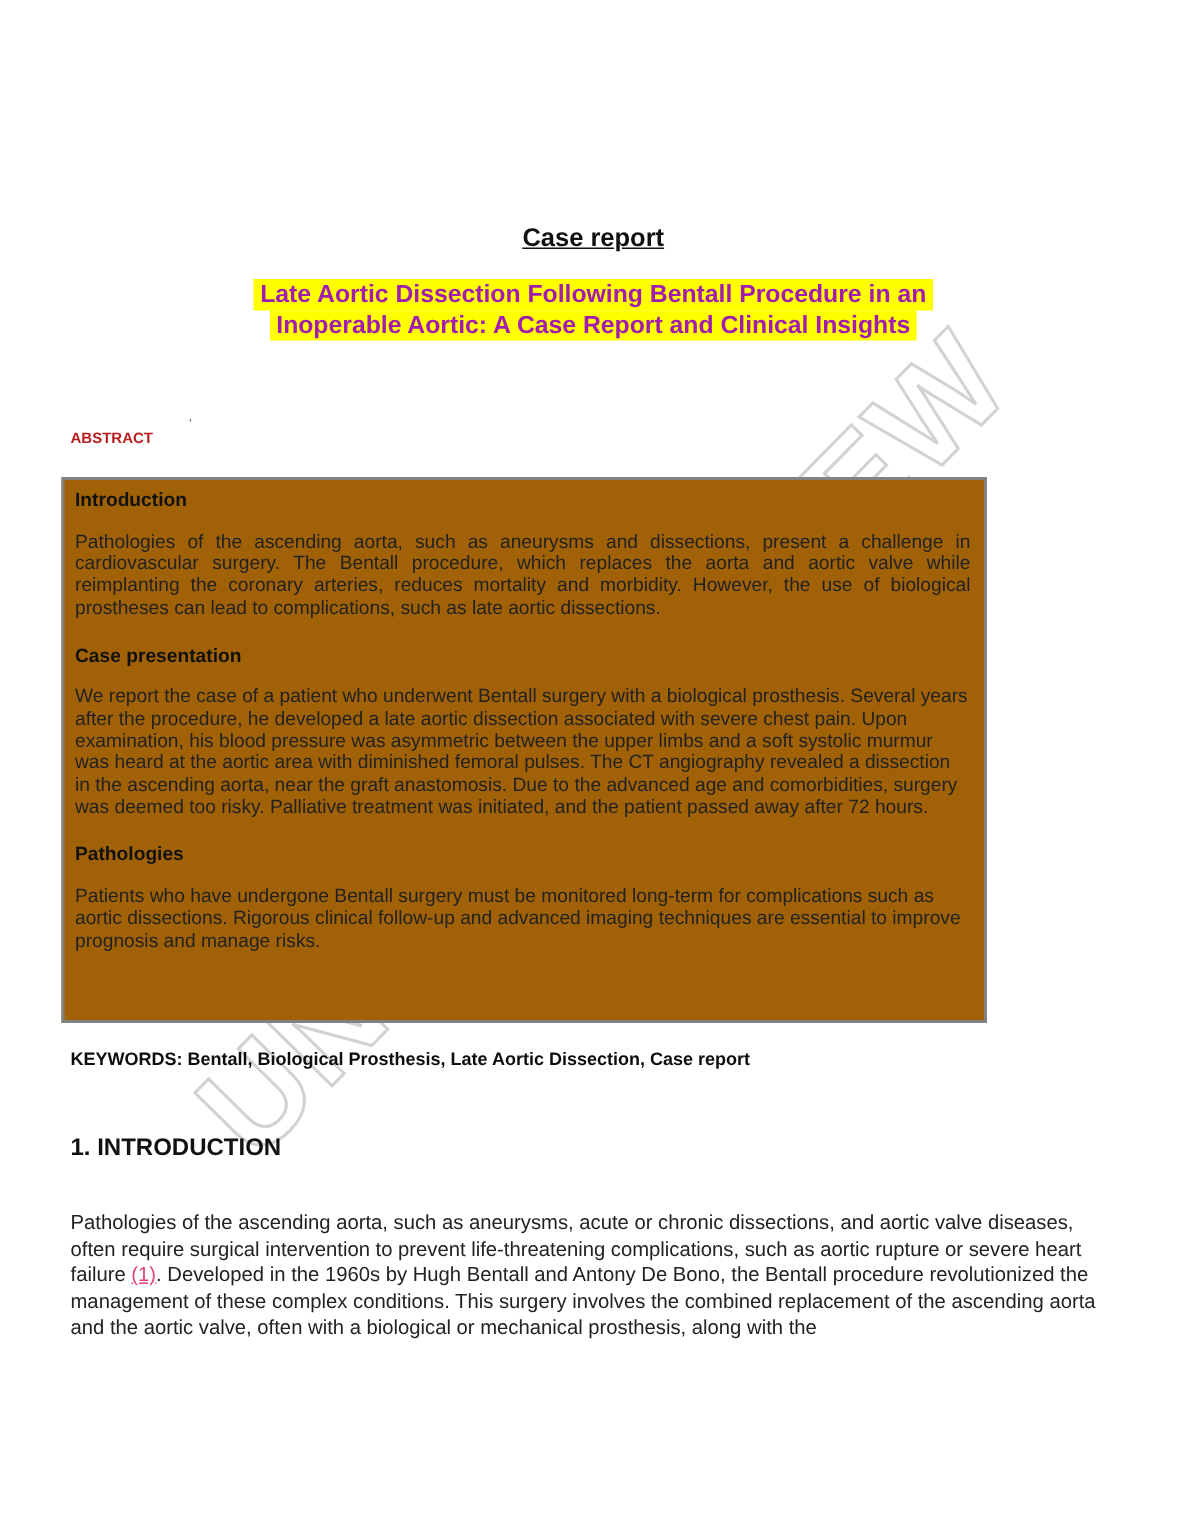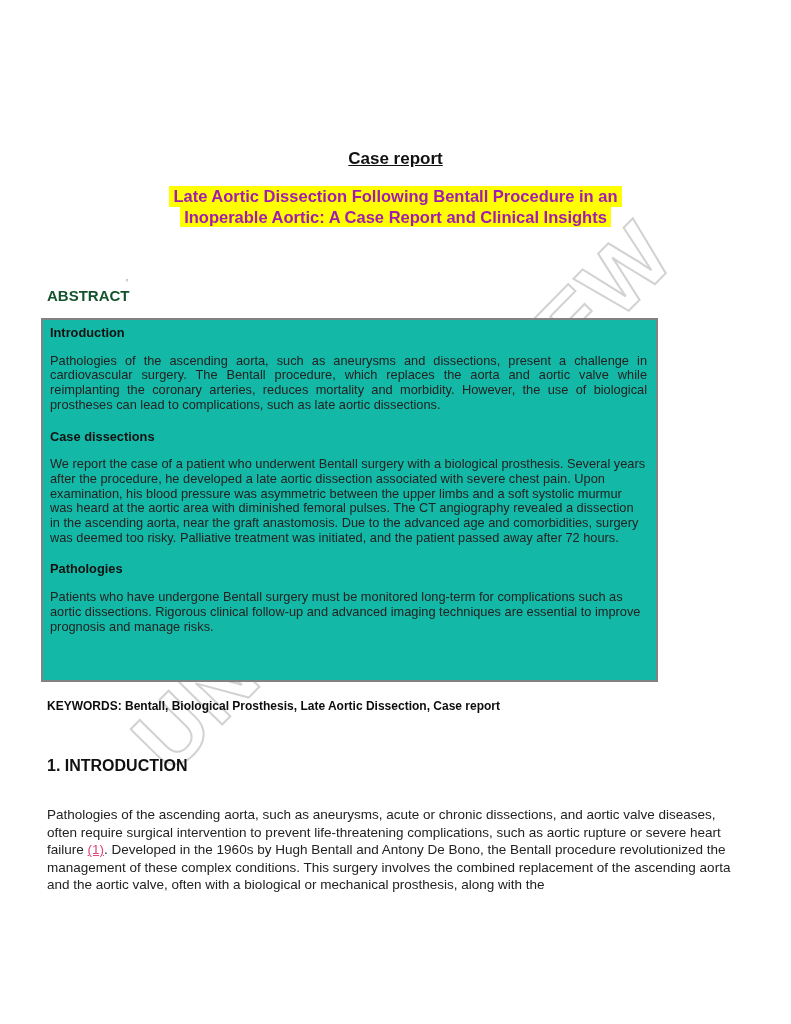--- a/index.html
+++ b/index.html
@@ -43,7 +43,7 @@
   }
   .abstract-heading {
     position: absolute; top: 287px; left: 47px;
-    font-size: 15px; font-weight: 700; color: #14532d;
+    font-size: 10px; font-weight: 700; color: #b91c1c;
   }
   .stray-mark {
     position: absolute; top: 278px; left: 126px;

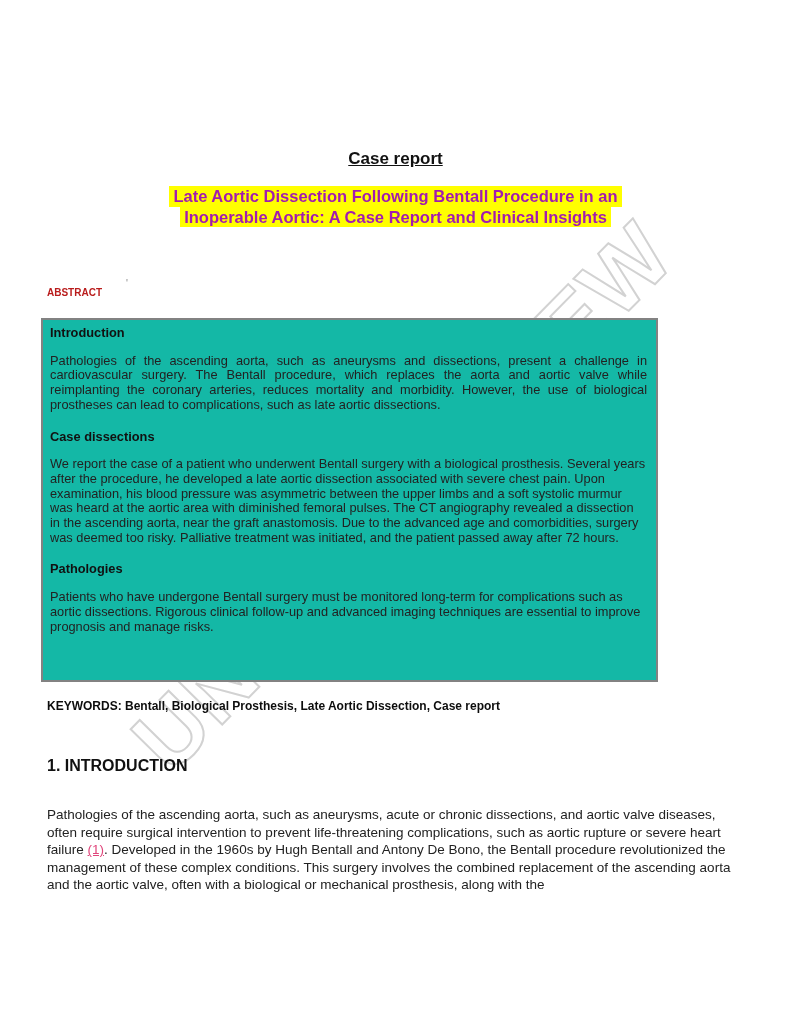--- a/index.html
+++ b/index.html
@@ -54,7 +54,7 @@
   .abstract-box {
     position: absolute; left: 41px; top: 318px;
     width: 617px; height: 364px;
-    background: #14b8a6;
+    background: #a16207;
     border: 2px solid #828282;
     padding: 6px 9px 0 7px;
     font-size: 12.8px; line-height: 14.7px; color: #222;

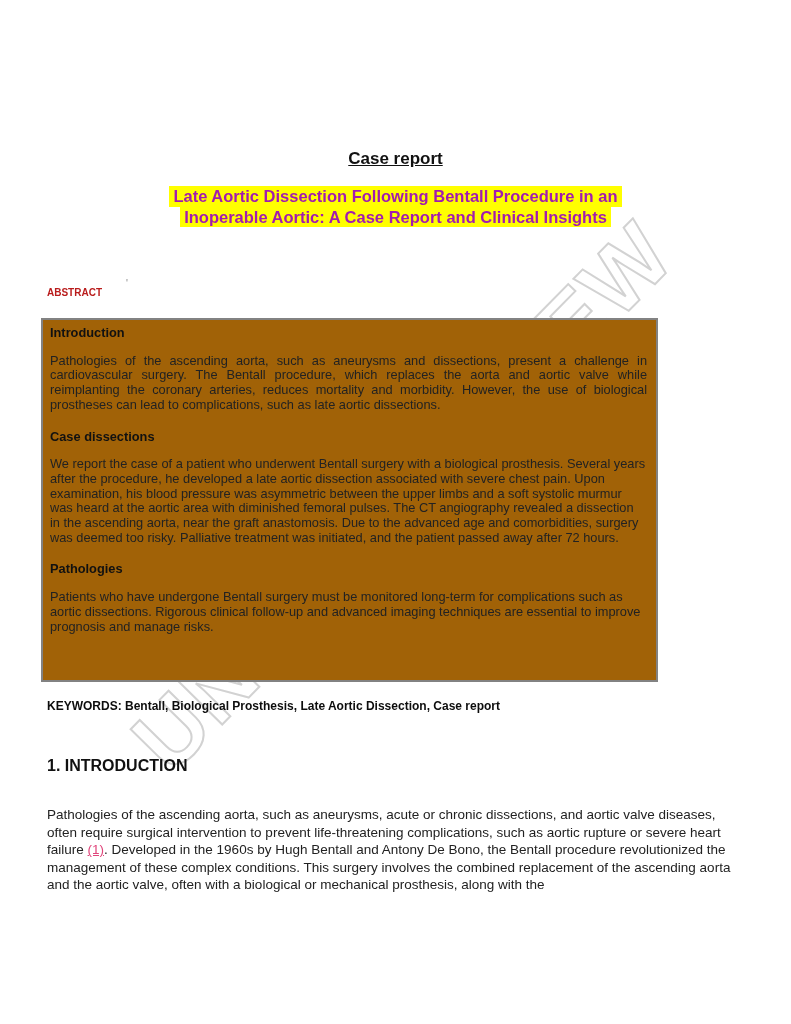--- a/index.html
+++ b/index.html
@@ -107,7 +107,7 @@
       <div class="box-section-heading">Introduction</div>
       <div class="box-para just">Pathologies of the ascending aorta, such as aneurysms and dissections, present a challenge in cardiovascular surgery. The Bentall procedure, which replaces the aorta and aortic valve while reimplanting the coronary arteries, reduces mortality and morbidity. However, the use of biological prostheses can lead to complications, such as late aortic dissections.</div>
 
-      <div class="box-section-heading">Case dissections</div>
+      <div class="box-section-heading">Case presentation</div>
       <div class="box-para">We report the case of a patient who underwent Bentall surgery with a biological prosthesis. Several years after the procedure, he developed a late aortic dissection associated with severe chest pain. Upon examination, his blood pressure was asymmetric between the upper limbs and a soft systolic murmur was heard at the aortic area with diminished femoral pulses. The CT angiography revealed a dissection in the ascending aorta, near the graft anastomosis. Due to the advanced age and comorbidities, surgery was deemed too risky. Palliative treatment was initiated, and the patient passed away after 72 hours.</div>
 
       <div class="box-section-heading">Pathologies</div>

